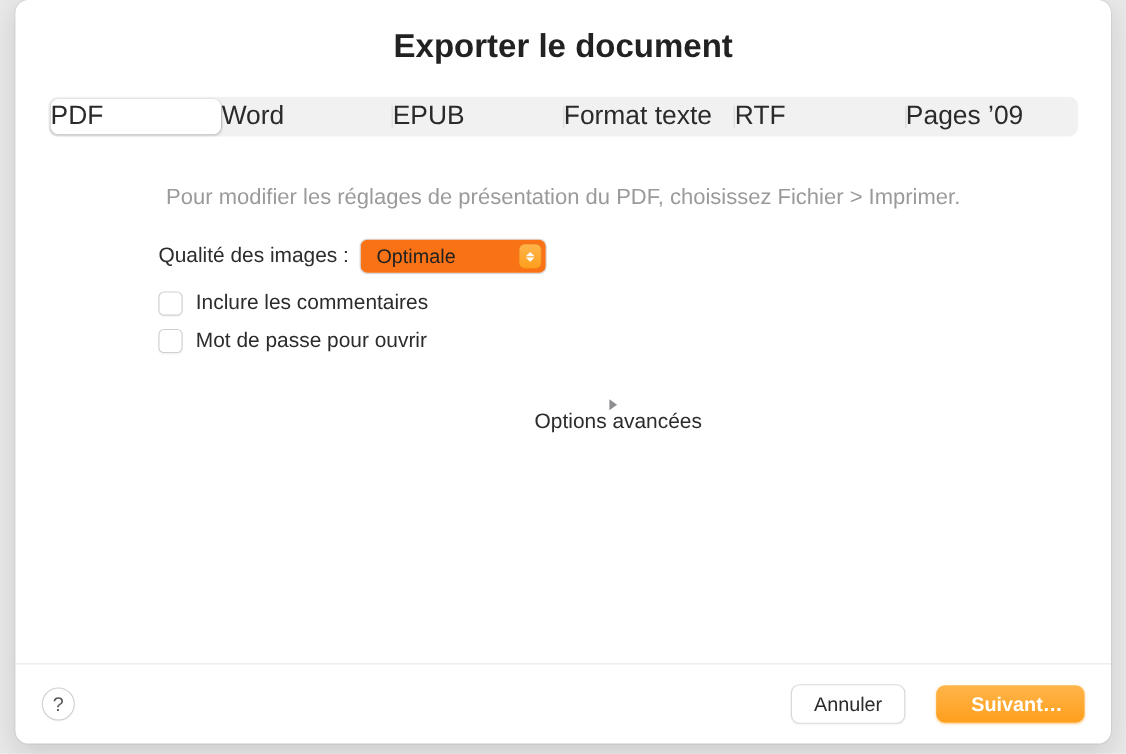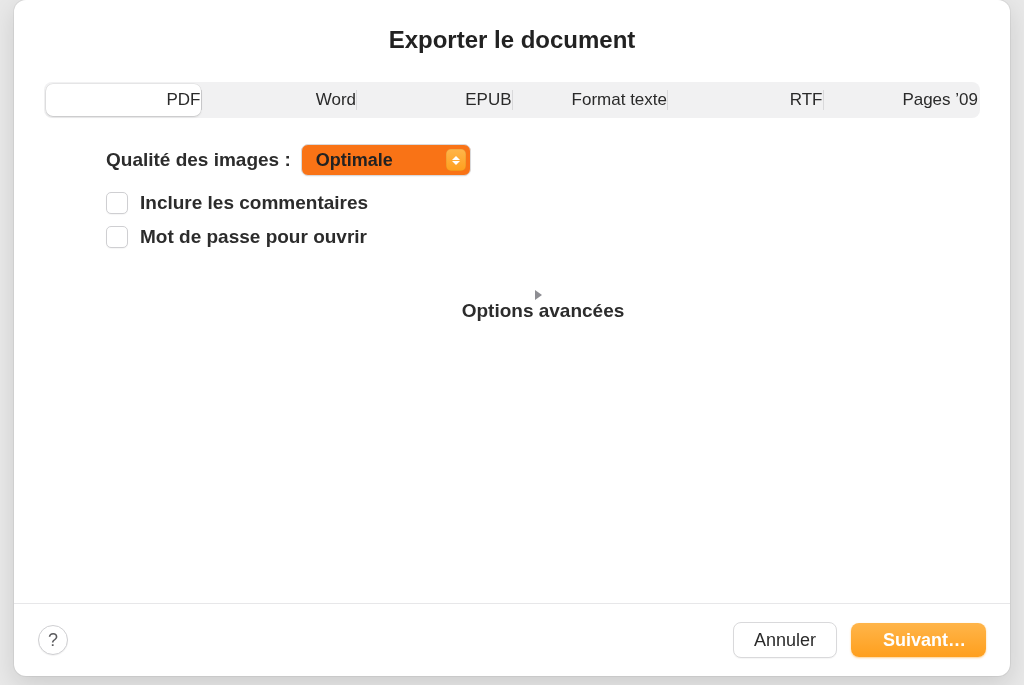--- a/index.html
+++ b/index.html
@@ -27,7 +27,7 @@
 
   .title {
     text-align: center;
-    font-size: 24px;
+    font-size: 30px;
     font-weight: 700;
     color: #222;
     margin-top: 26px;

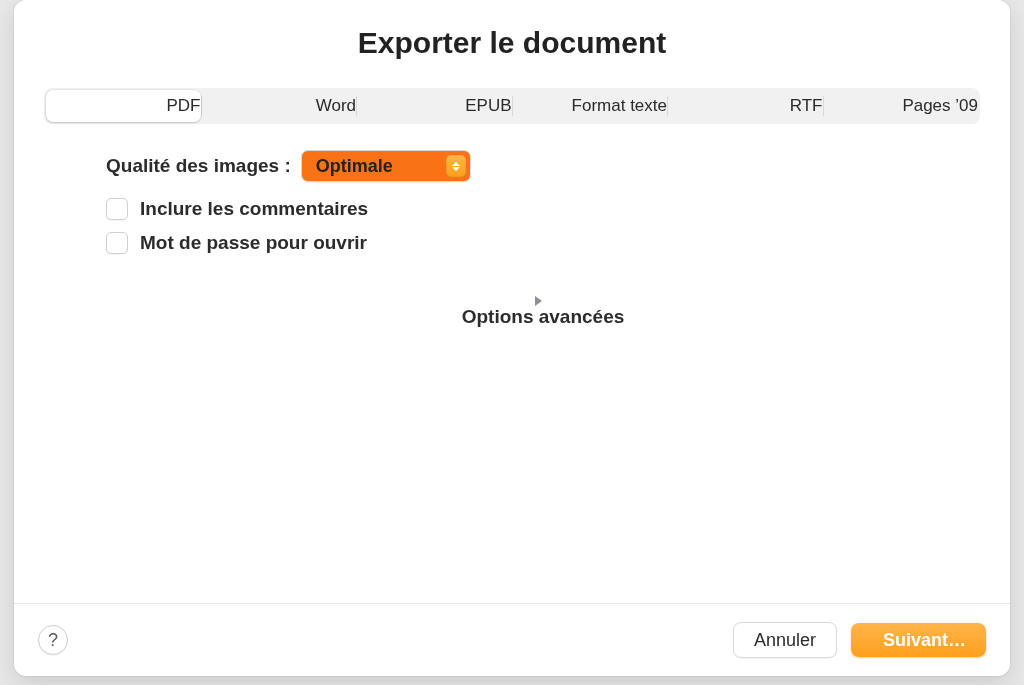--- a/index.html
+++ b/index.html
@@ -48,8 +48,8 @@
     flex: 1 1 0;
     display: flex;
     align-items: center;
-    justify-content: flex-end;
-    font-size: 17px;
+    justify-content: flex-start;
+    font-size: 24px;
     color: #2a2a2a;
     cursor: pointer;
     user-select: none;

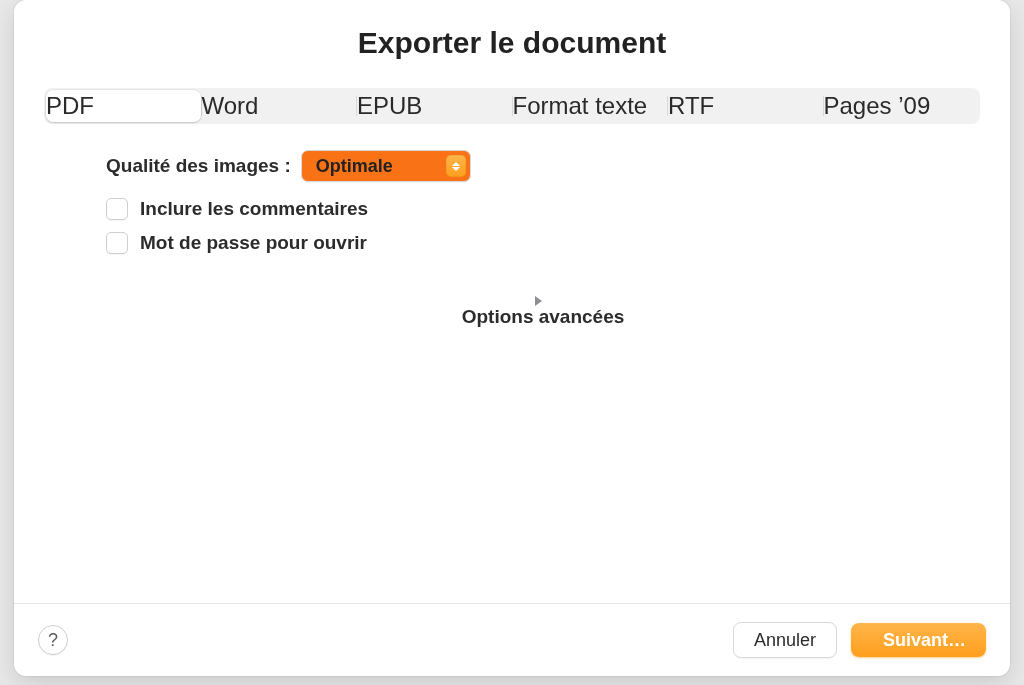--- a/index.html
+++ b/index.html
@@ -233,6 +233,7 @@
 
   <div class="body">
 
+    <div class="hint">Pour modifier les réglages de présentation du PDF, choisissez Fichier &gt; Imprimer.</div>
 
     <div class="form">
 

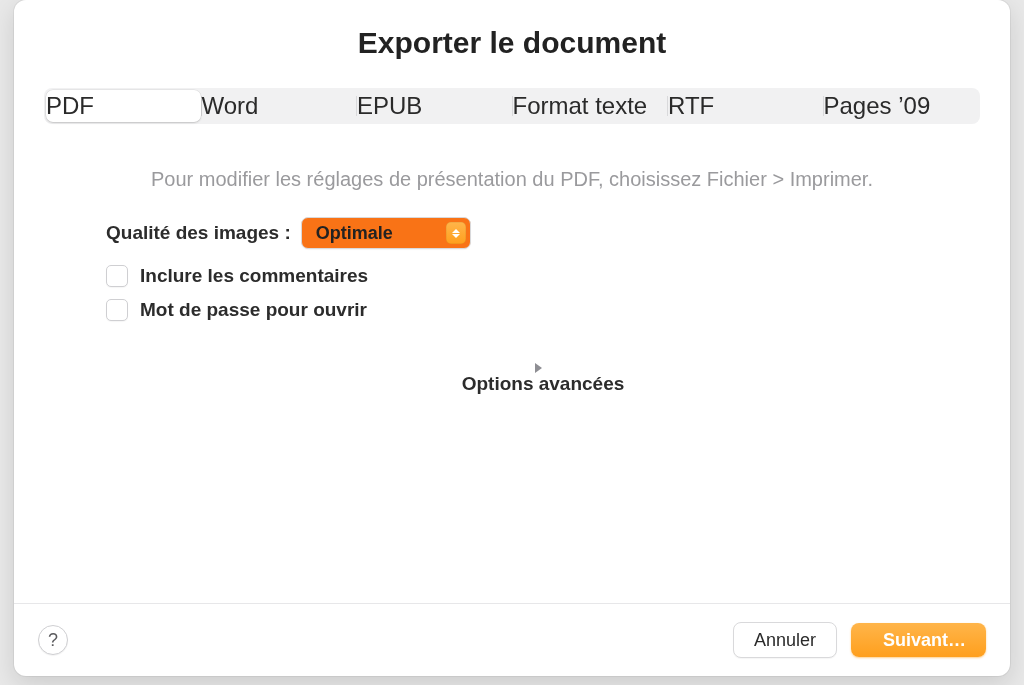--- a/index.html
+++ b/index.html
@@ -80,10 +80,9 @@
   }
 
   .form {
-    margin: 26px 0 0 62px;
+    margin: 26px 0 0 100px;
     font-size: 19px;
     color: #2c2c2c;
-    font-weight: bold;
   }
 
   .row { display: flex; align-items: center; margin-bottom: 16px; }

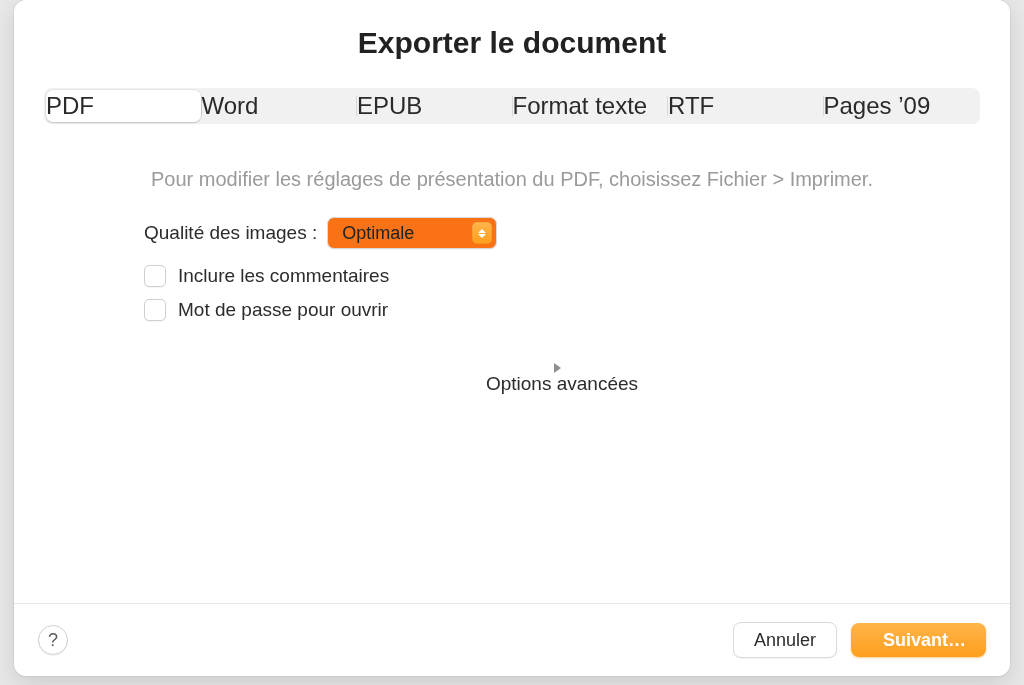--- a/index.html
+++ b/index.html
@@ -180,7 +180,7 @@
     display: inline-flex; align-items: center; justify-content: center;
     cursor: pointer;
     user-select: none;
-    margin-left: 14px;
+    margin-left: 28px;
   }
   .btn.secondary {
     background: #ffffff;

